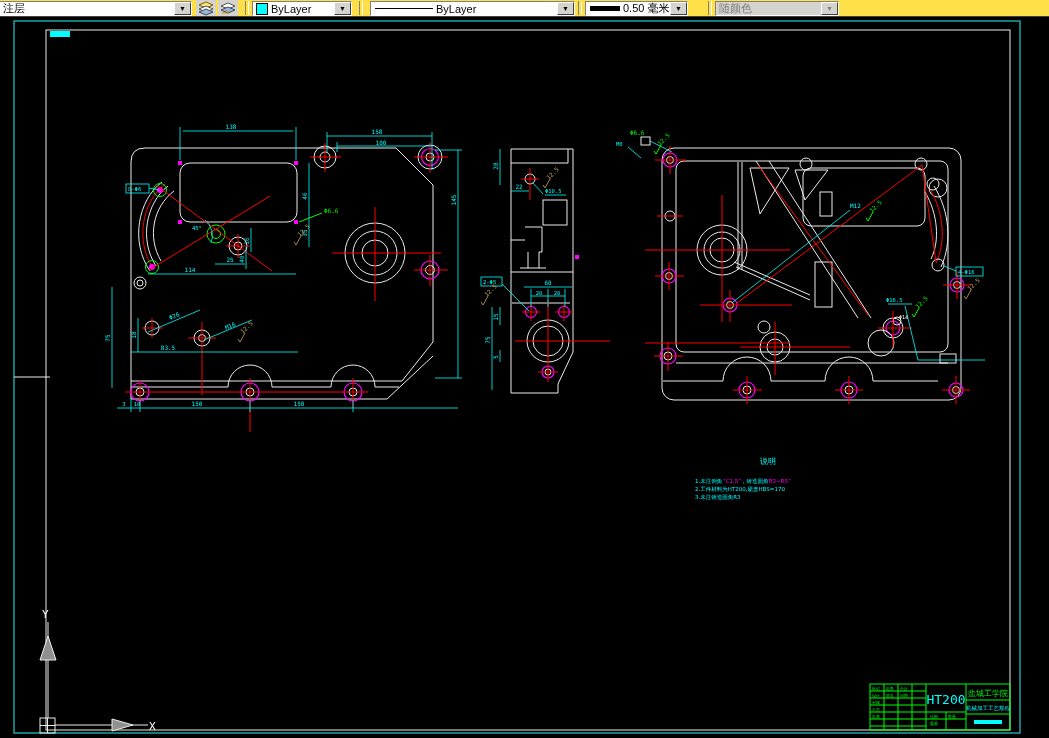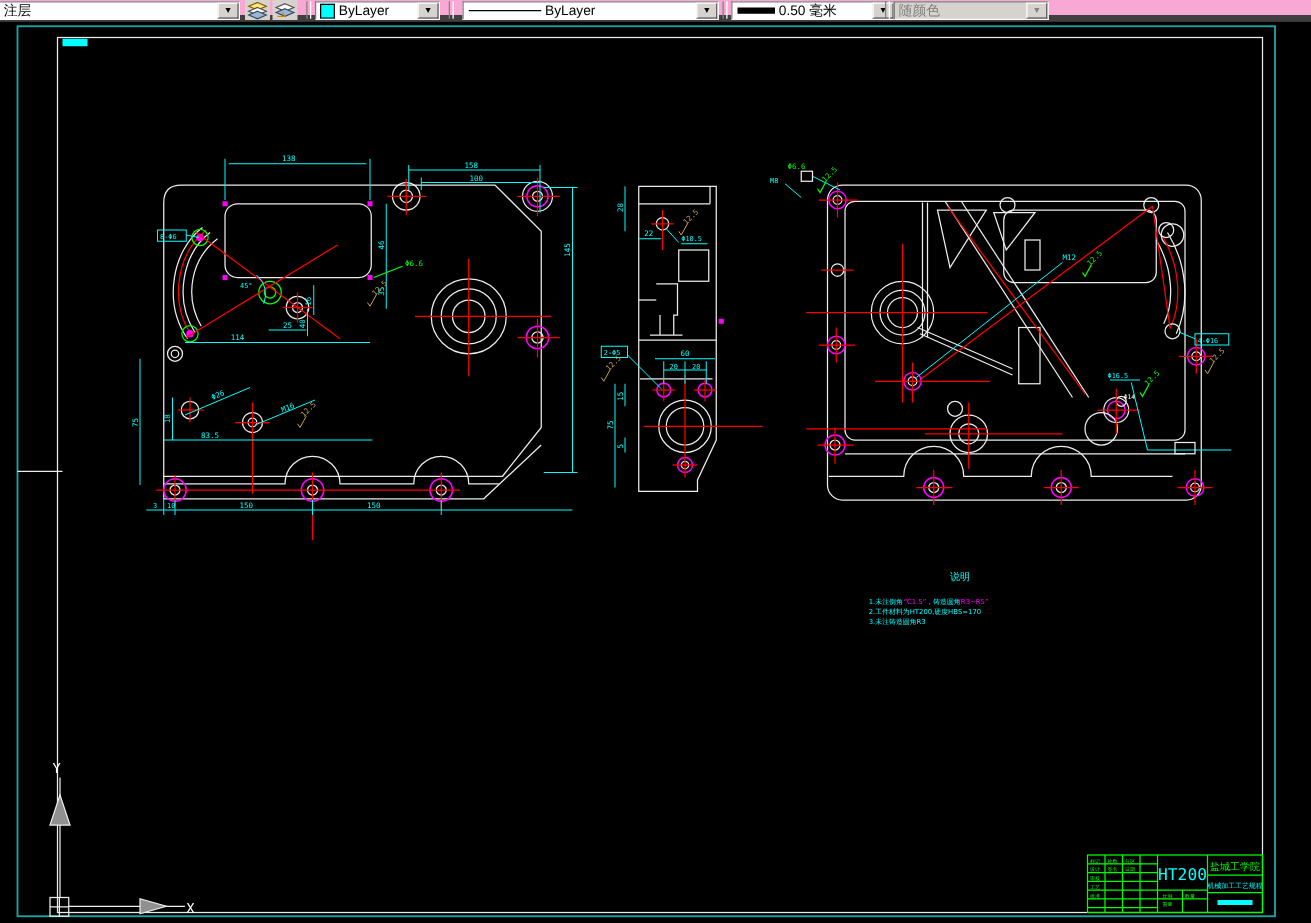--- a/index.html
+++ b/index.html
@@ -5,7 +5,7 @@
   html,body{margin:0;padding:0;background:#000;}
   body{width:1049px;height:738px;overflow:hidden;font-family:"Liberation Sans",sans-serif;}
   
-  .toolbar{position:relative;height:17px;background:#f9a8d4;box-sizing:border-box;border-bottom:5px solid #404040;}
+  .toolbar{position:relative;height:17px;background:#fde047;box-sizing:border-box;border-bottom:1px solid #404040;}
   .combo{position:absolute;top:1px;height:15px;background:#fff;border:1px solid;border-color:#808080 #fff #fff #808080;box-sizing:border-box;display:flex;align-items:center;font-size:11px;color:#000;white-space:nowrap;overflow:hidden;}
   .combo .val{padding-left:3px;font-family:"Liberation Sans",sans-serif;}
   .combo .arrowbox{position:absolute;right:0;top:0;bottom:0;width:15px;background:#d6d3ce;border:1px solid;border-color:#fff #404040 #404040 #fff;display:flex;align-items:center;justify-content:center;font-size:7px;color:#000;}

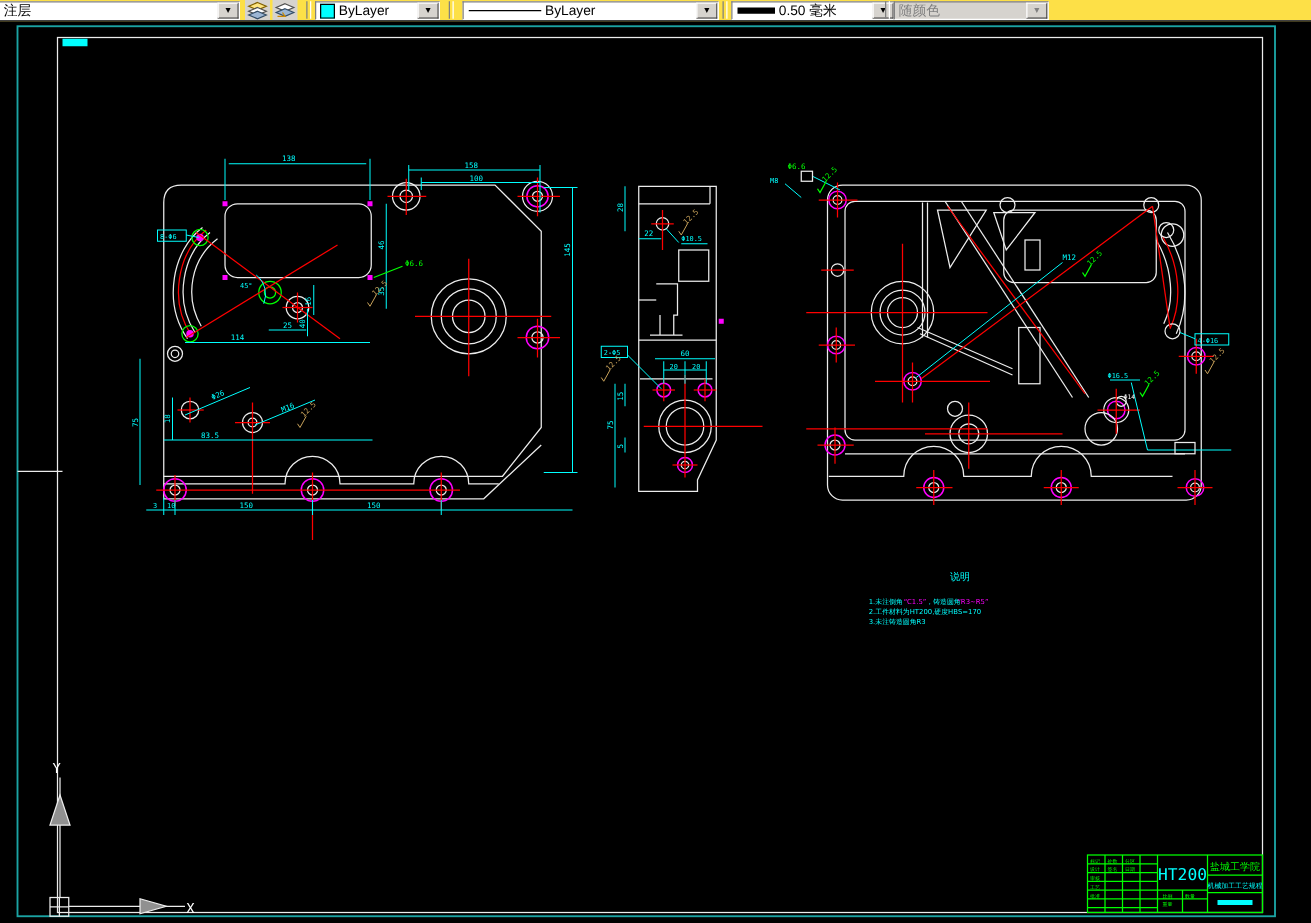--- a/index.html
+++ b/index.html
@@ -75,7 +75,7 @@
     <span class="arrowbox">▼</span>
   </div>
   <div class="sep" style="left:578px;"></div>
-  <div class="combo" style="left:585px;width:131px;">
+  <div class="combo" style="left:585px;width:103px;">
     <span class="weightswatch"></span>
     <span class="val">0.50 毫米</span>
     <span class="arrowbox">▼</span>

